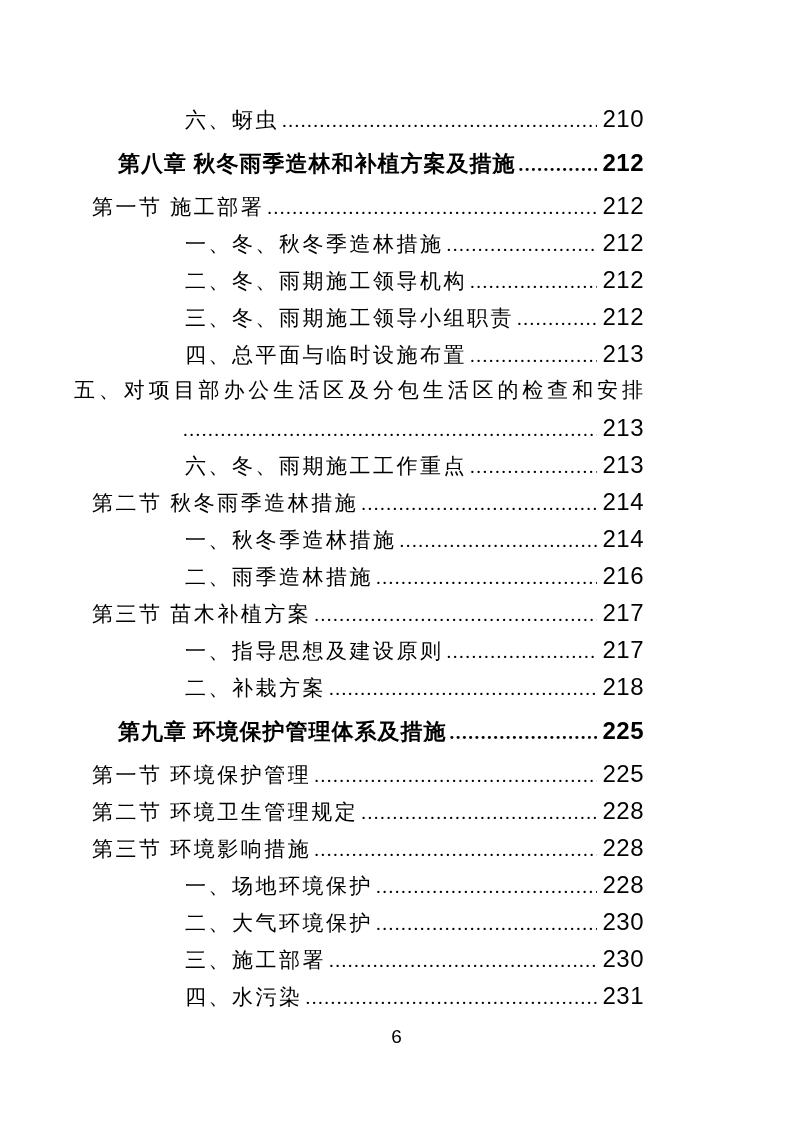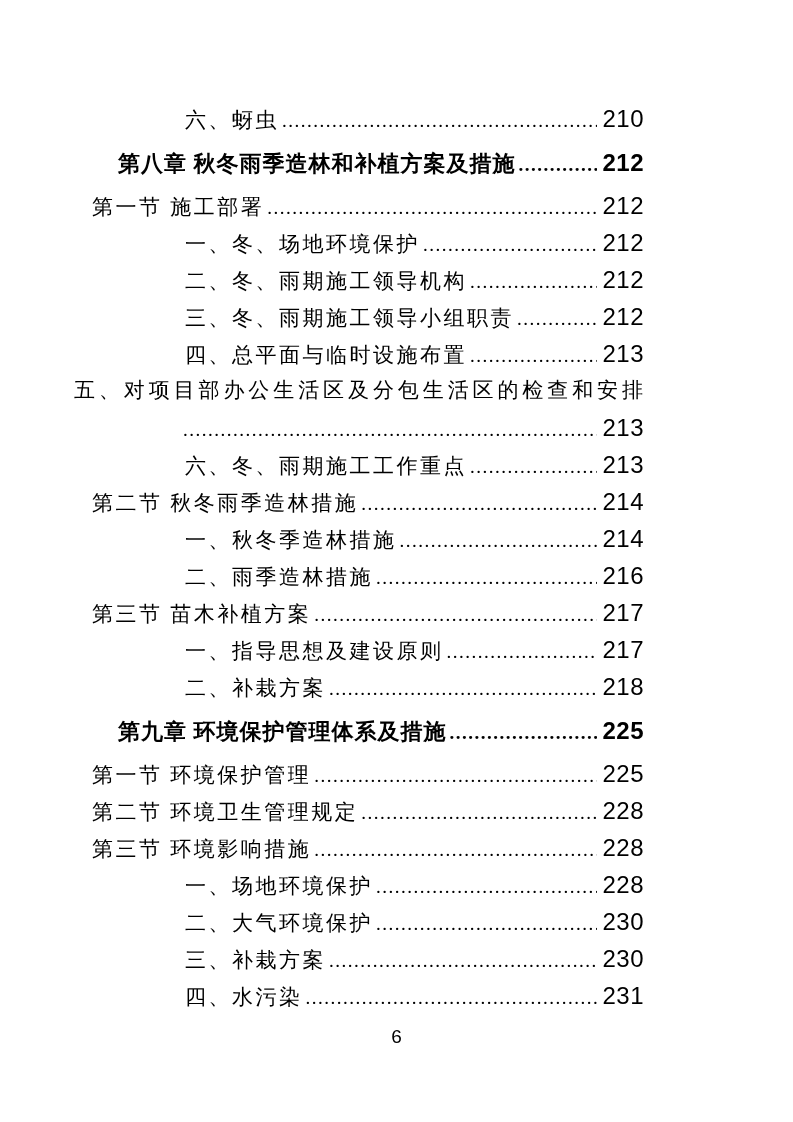--- a/index.html
+++ b/index.html
@@ -95,7 +95,7 @@
     <span class="pg">212</span>
   </div>
       <div class="row item">
-    <span class="t">一、冬、场地环境保护</span>
+    <span class="t">一、冬、秋冬季造林措施</span>
     <span class="leader"></span>
     <span class="pg">212</span>
   </div>

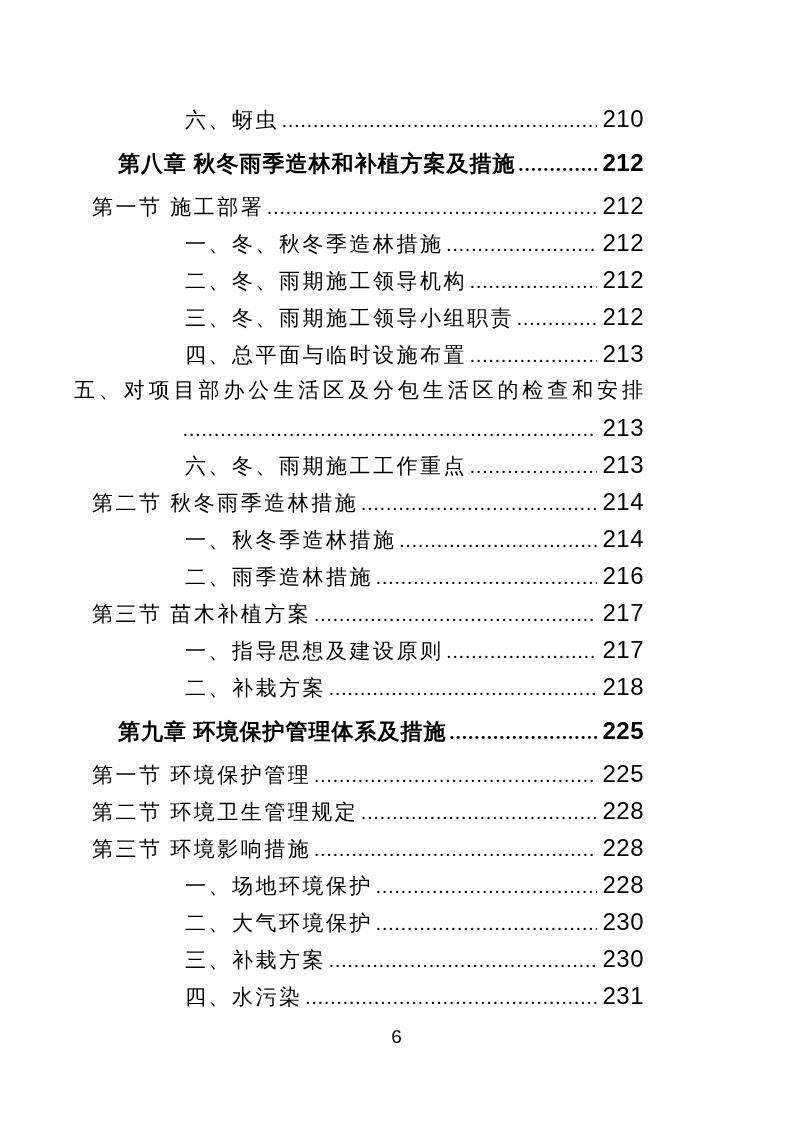--- a/index.html
+++ b/index.html
@@ -190,7 +190,7 @@
     <span class="pg">230</span>
   </div>
       <div class="row item">
-    <span class="t">三、补栽方案</span>
+    <span class="t">三、施工部署</span>
     <span class="leader"></span>
     <span class="pg">230</span>
   </div>

